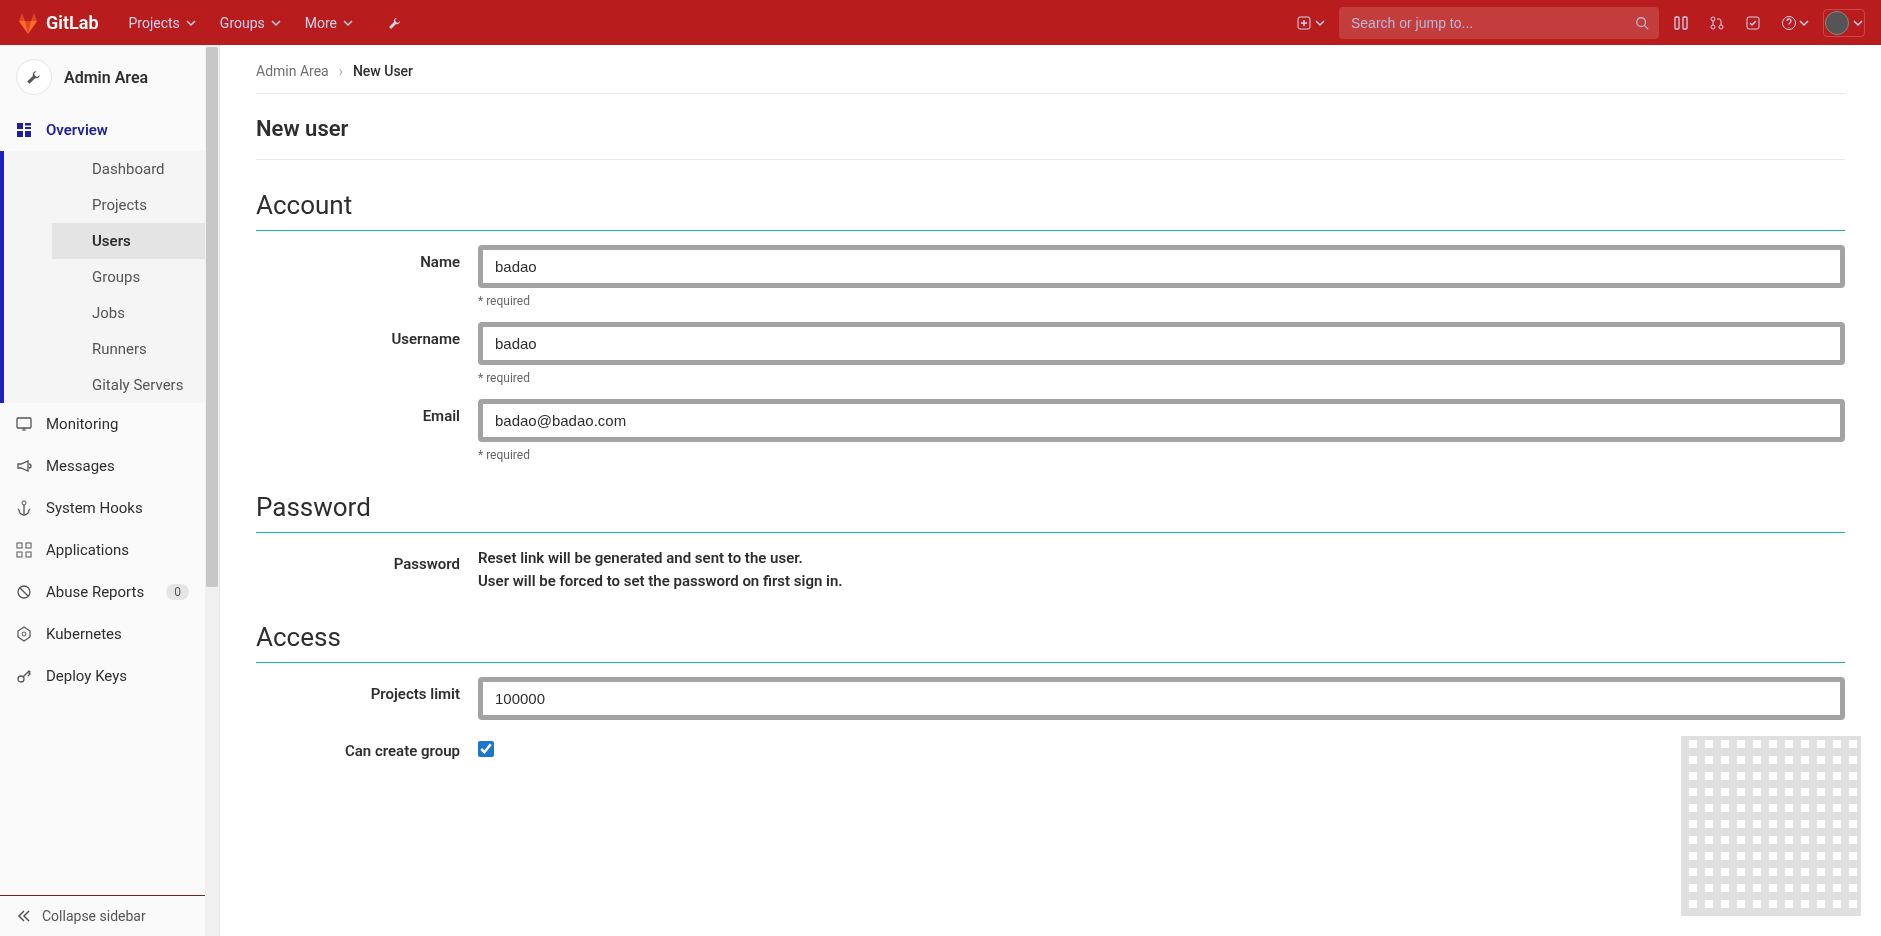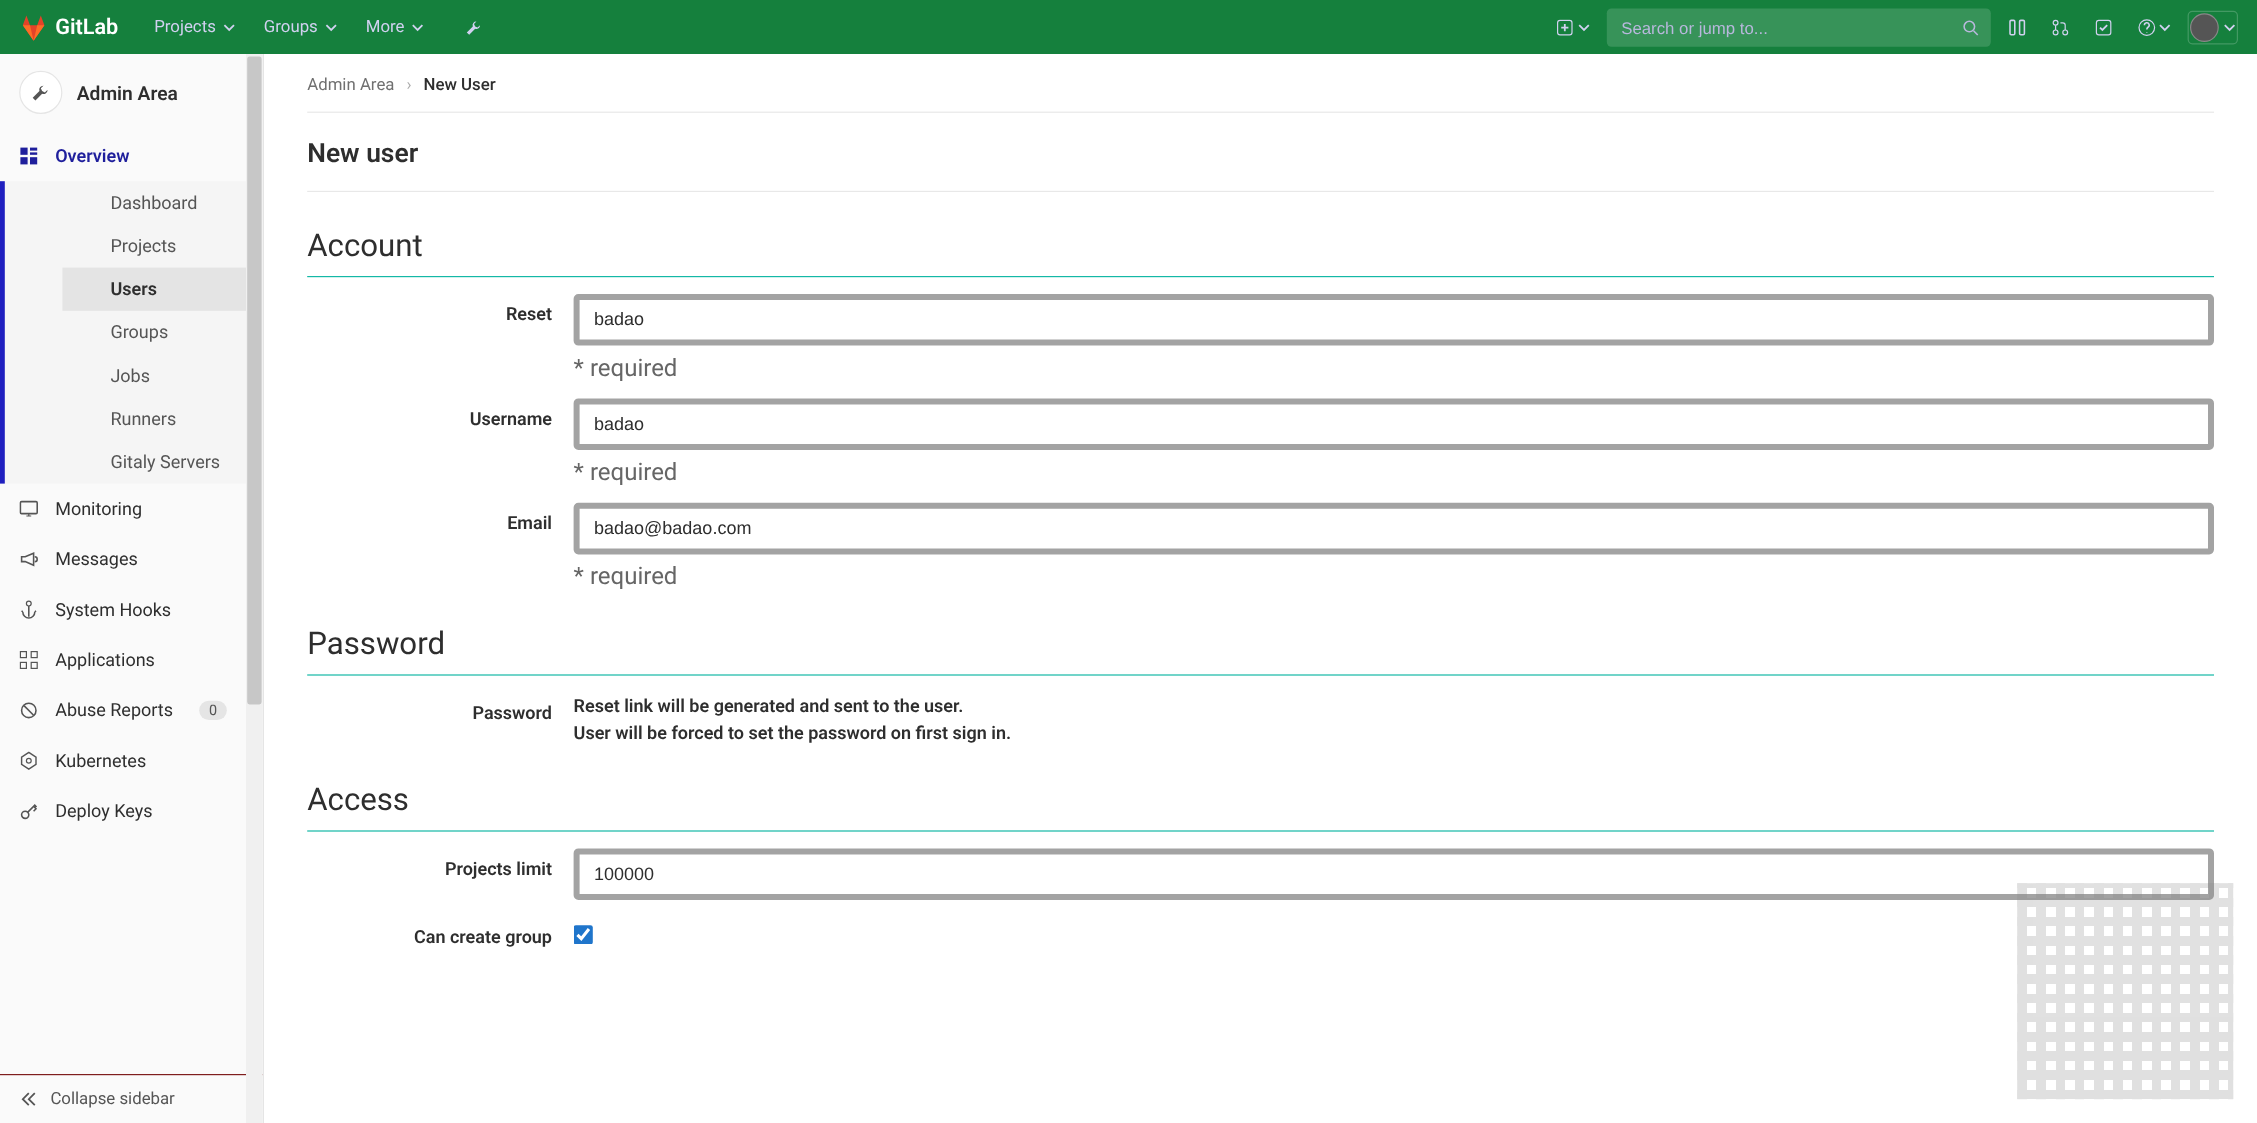--- a/index.html
+++ b/index.html
@@ -16,7 +16,7 @@
 
   
   .header {
-    background: #15803d;
+    background: #b91c1c;
     height: 45px;
     display: flex;
     align-items: center;

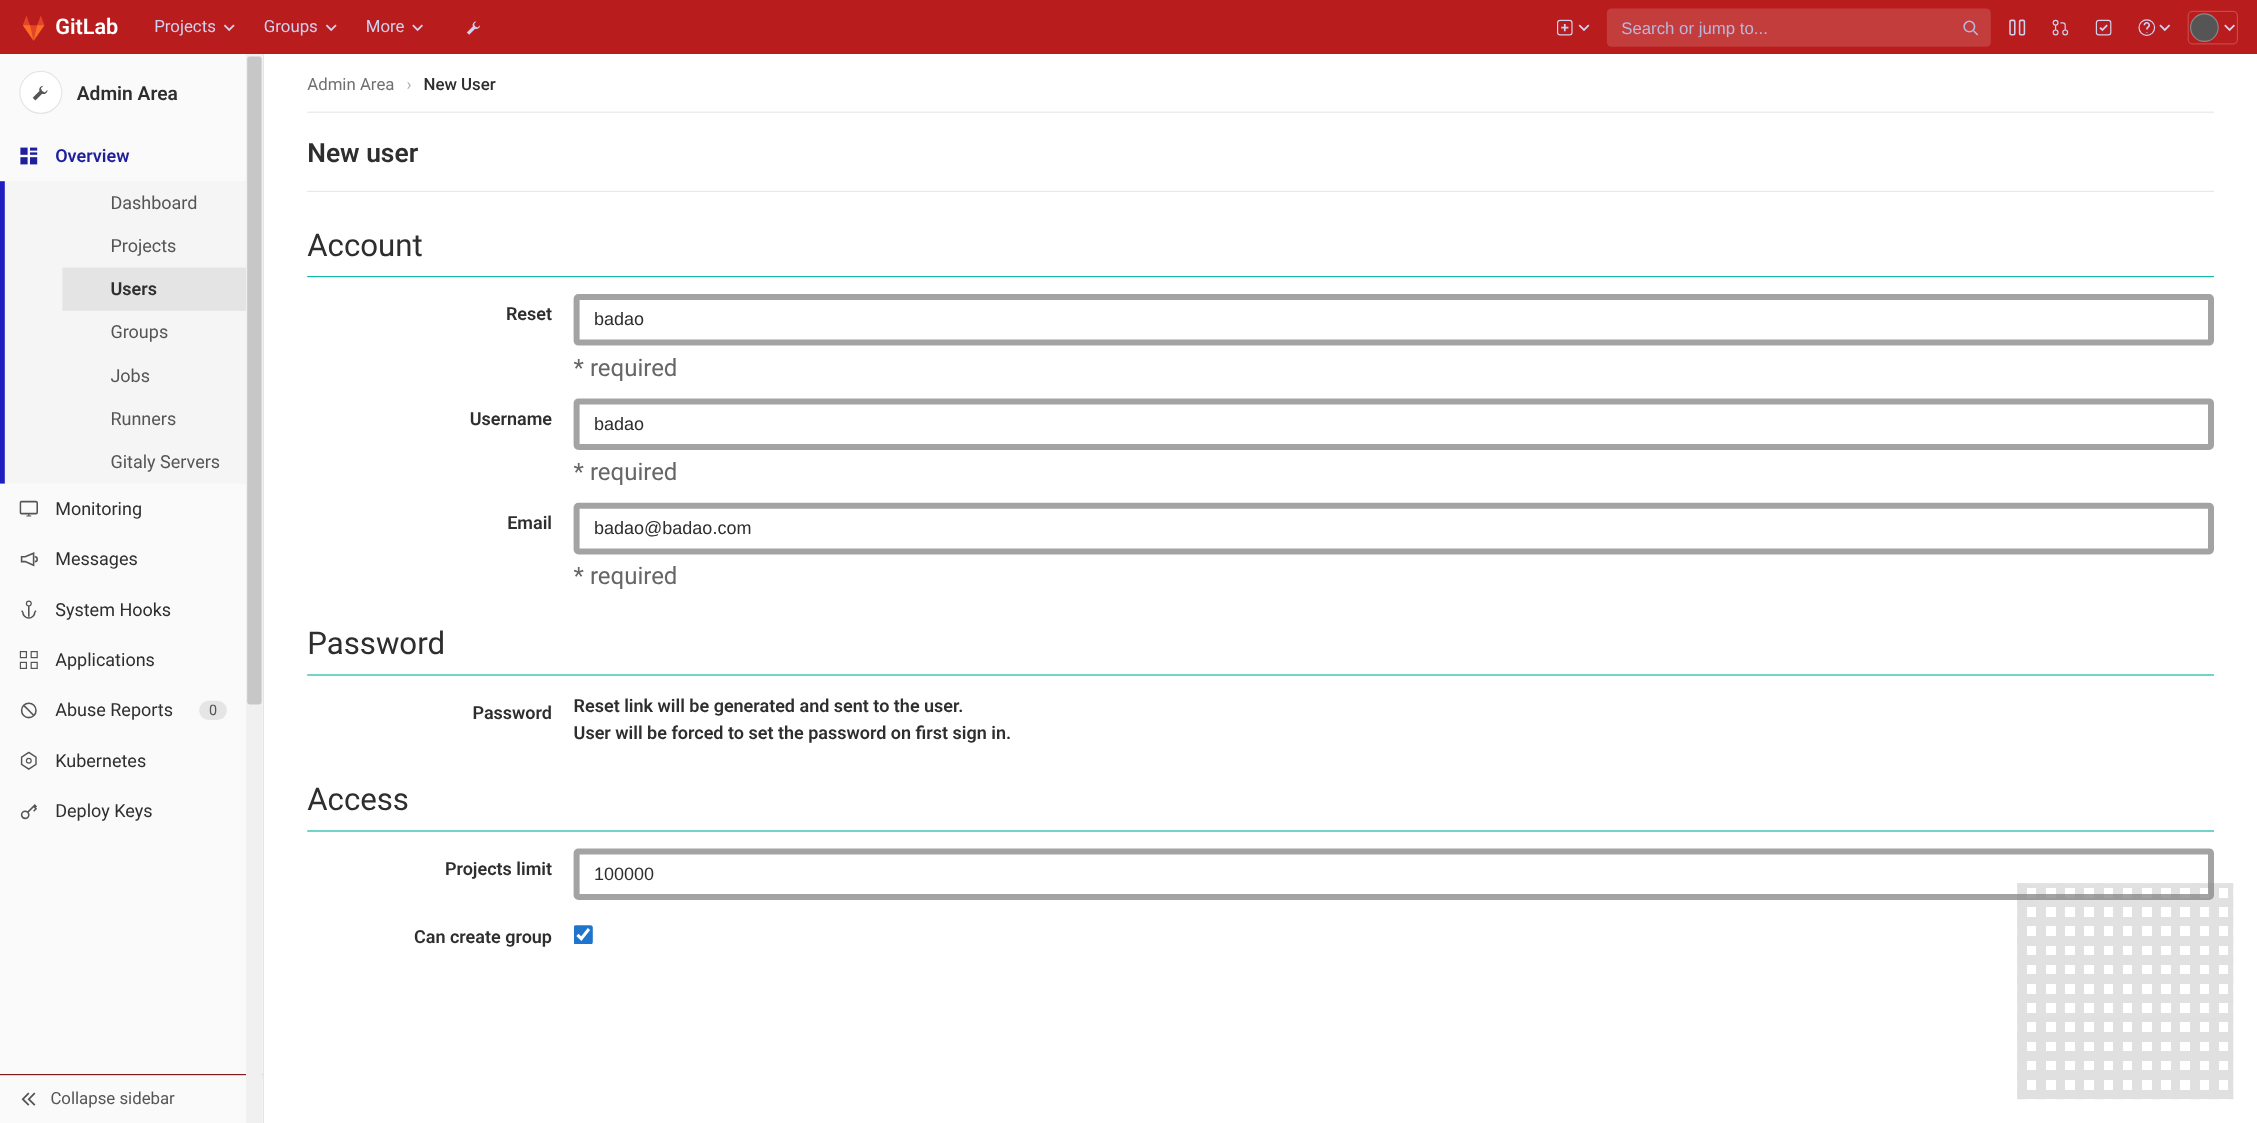--- a/index.html
+++ b/index.html
@@ -436,7 +436,7 @@
     <h2 class="section-title">Account</h2>
 
     <div class="form-row">
-      <div class="form-label">Reset</div>
+      <div class="form-label">Name</div>
       <div class="form-field">
         <input type="text" value="badao" style="">
         <div class="form-hint">* required</div>

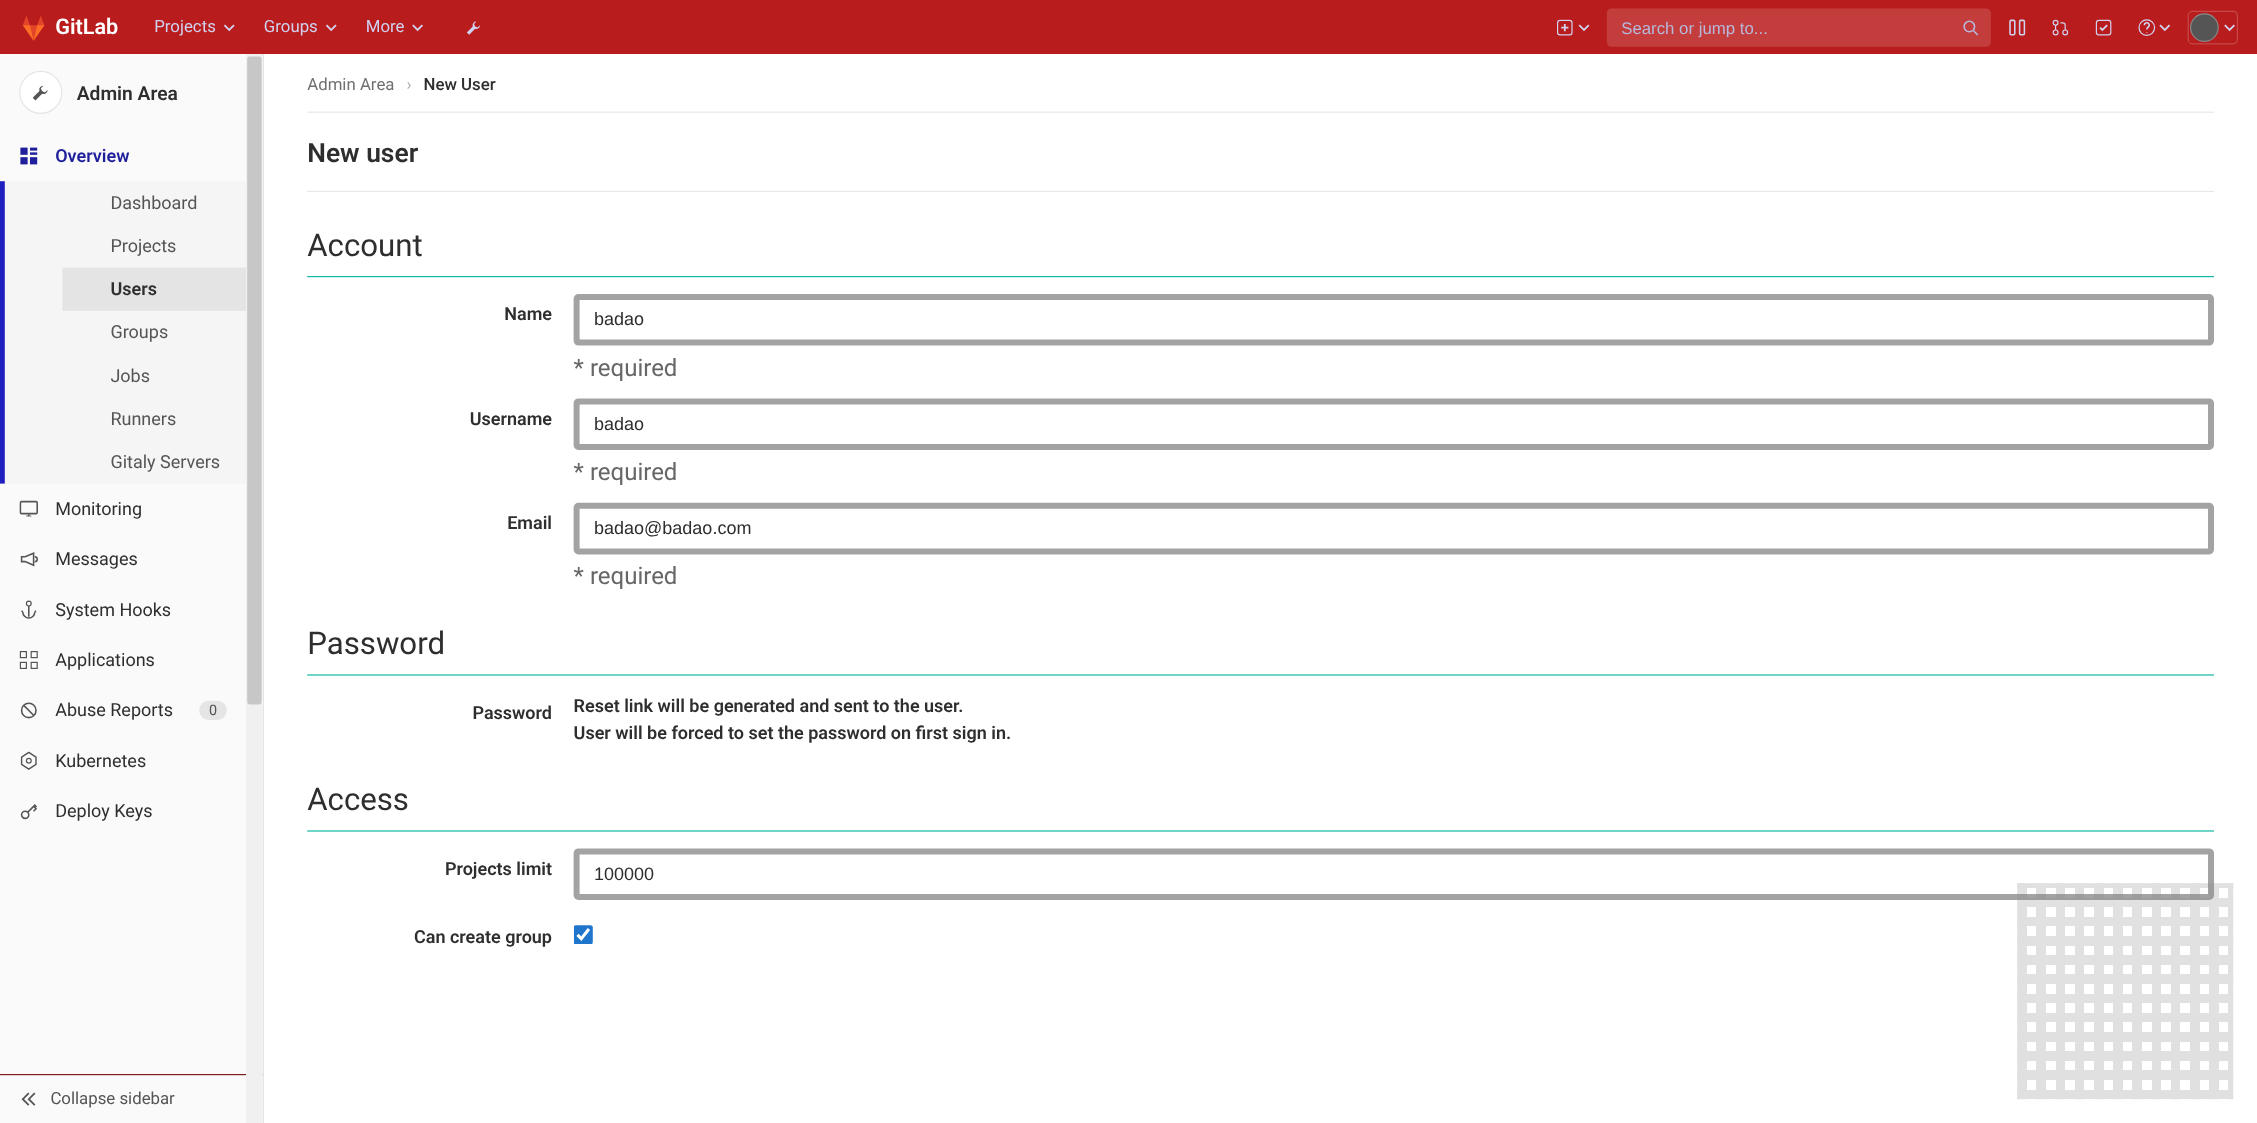--- a/index.html
+++ b/index.html
@@ -194,7 +194,7 @@
     font-size:15px;
     color:#2e2e2e;
   }
-  .form-hint { color:#666; font-size:20px; margin-top:6px; }
+  .form-hint { color:#666; font-size:12px; margin-top:6px; }
 
   .pw-info { font-weight:600; color:#2e2e2e; line-height:1.5; font-size:15px; }
 

